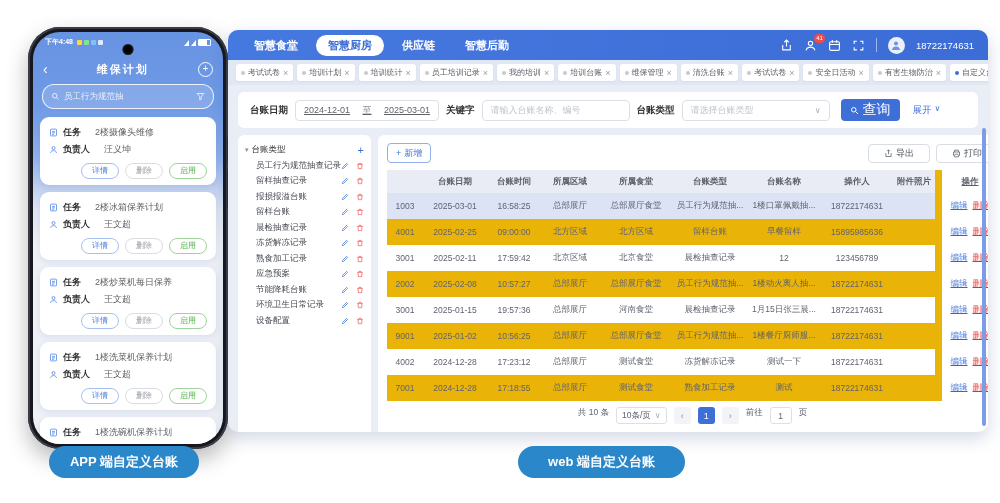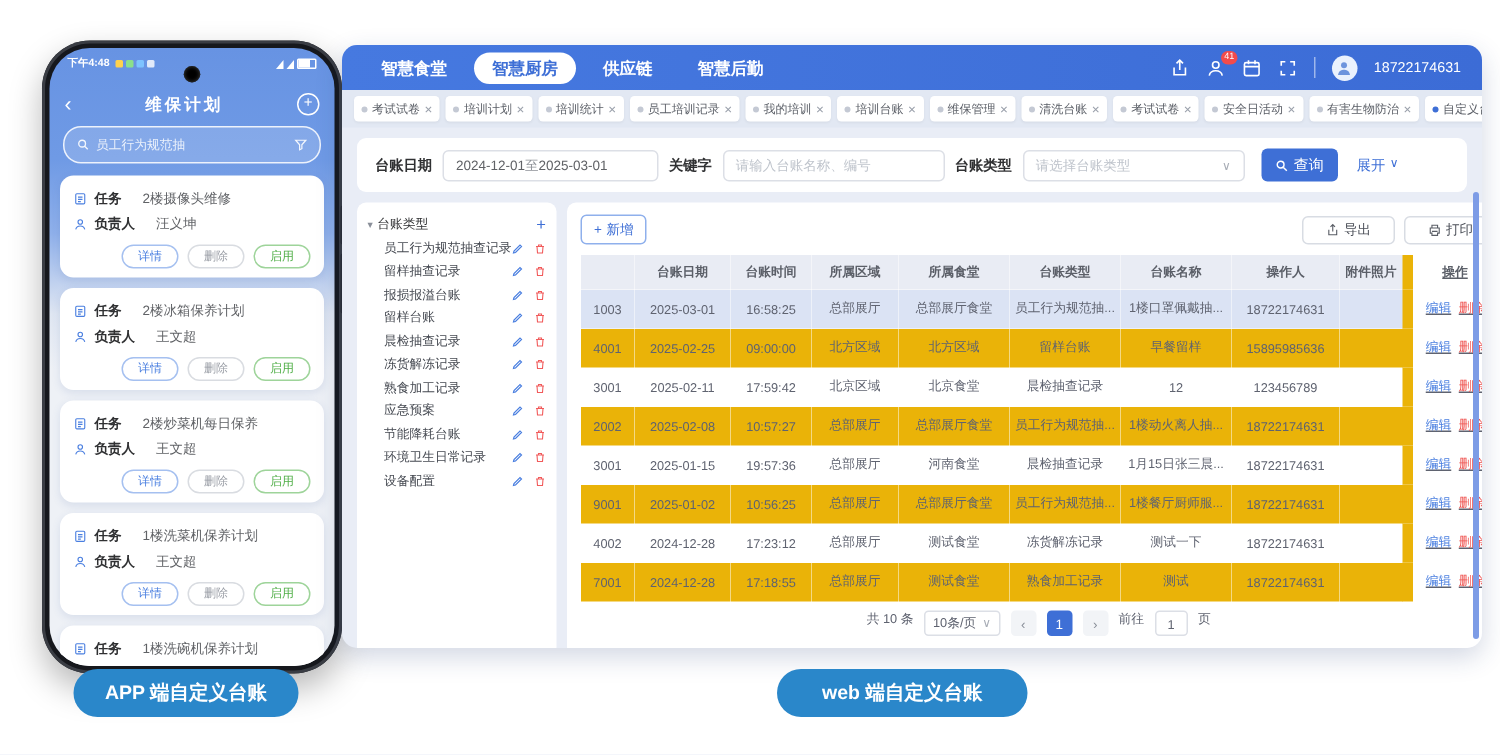--- a/index.html
+++ b/index.html
@@ -68,7 +68,7 @@
   .flabel{font-weight:bold;flex:none;}
   .fbox{border:1px solid #dcdfe6;border-radius:4px;height:21px;display:flex;align-items:center;padding:0 8px;
         color:#606266;font-size:9px;background:#fff;box-sizing:border-box;}
-  .fbox.date{width:144px;}
+  .fbox.date{width:144px;justify-content:space-between;text-decoration:underline;}
   .sep{color:#909399;}
   .fbox.keyword{width:148px;color:#bfc4cc;}
   .fbox.type{width:148px;color:#bfc4cc;justify-content:space-between;}

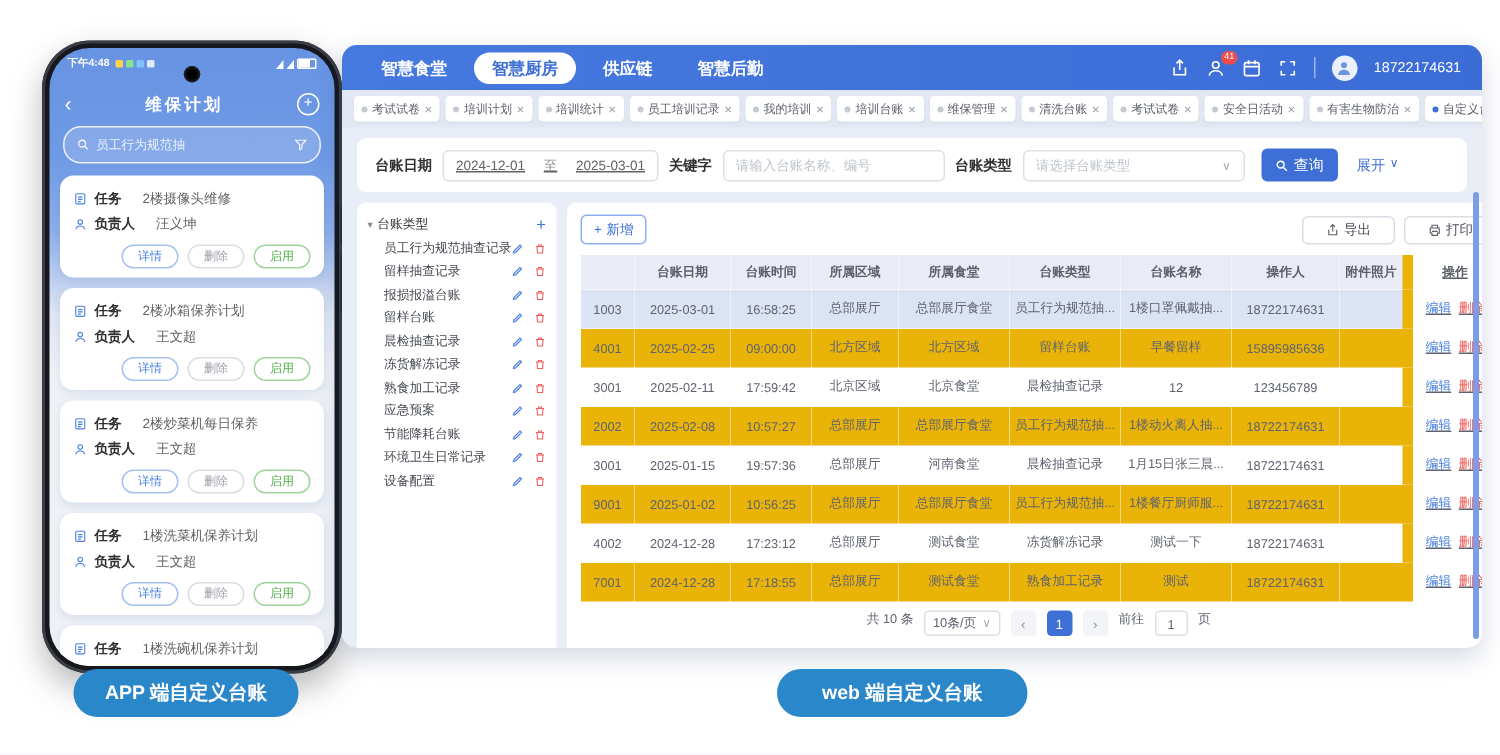--- a/index.html
+++ b/index.html
@@ -74,7 +74,7 @@
   .fbox.type{width:148px;color:#bfc4cc;justify-content:space-between;}
   .caret{color:#a8adb6;font-size:8px;}
   .search-btn{background:#3e6fd6;color:#fff;border-radius:4px;height:22px;display:flex;align-items:center;gap:4px;
-              padding:0 9px;font-size:10px;margin-left:4px;}
+              padding:0 9px;font-size:14px;margin-left:4px;}
   .sicon{width:9px;height:9px;color:#fff;}
   .expand{color:#3e6fd6;display:flex;gap:3px;font-size:9.5px;margin-left:6px;}
   .expand .caret{color:#3e6fd6;}

